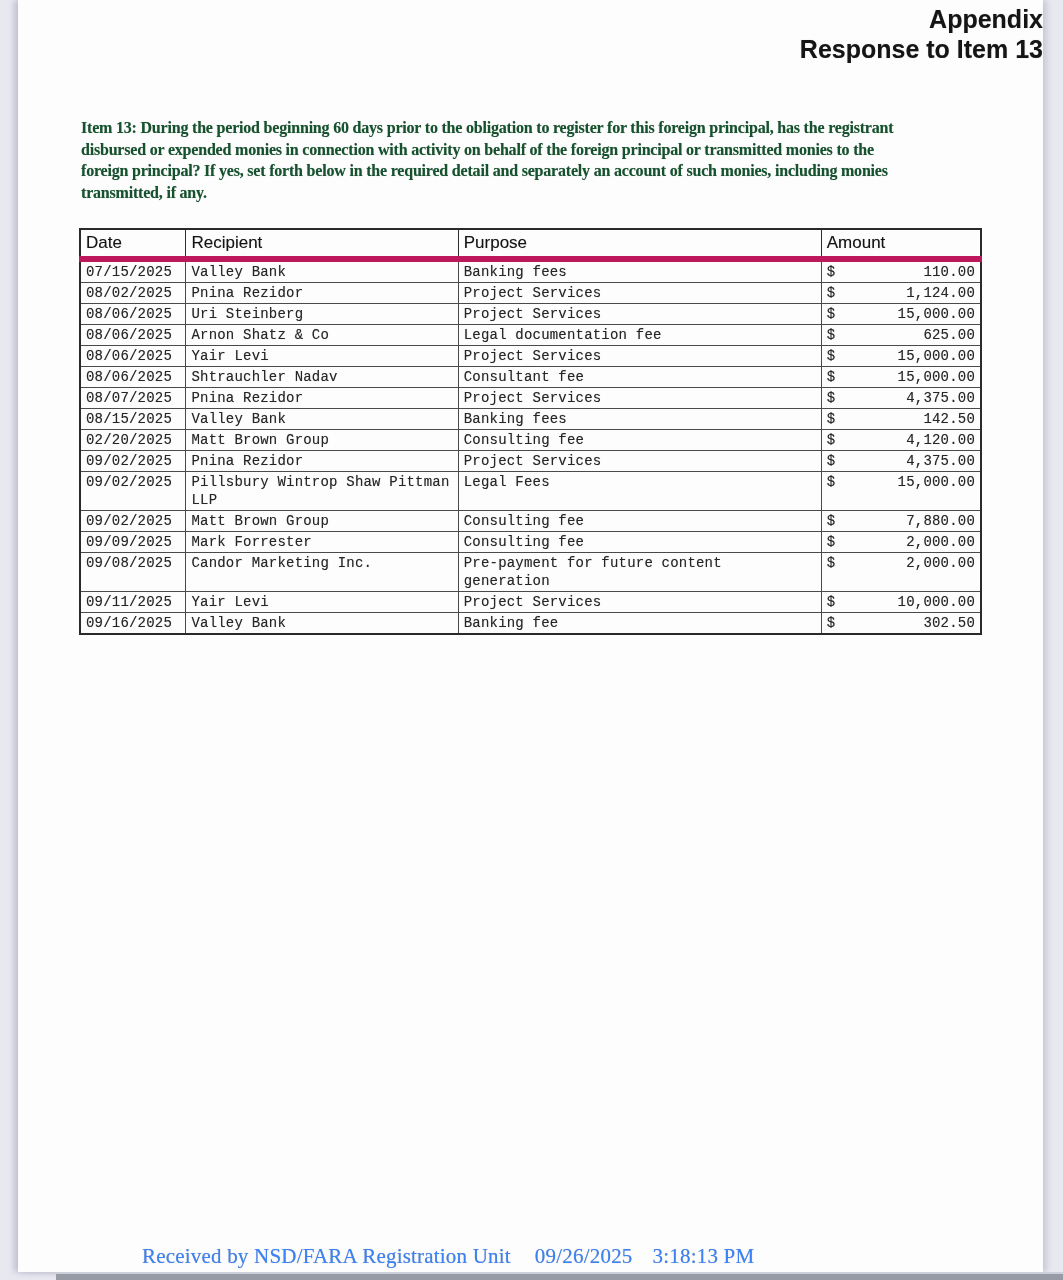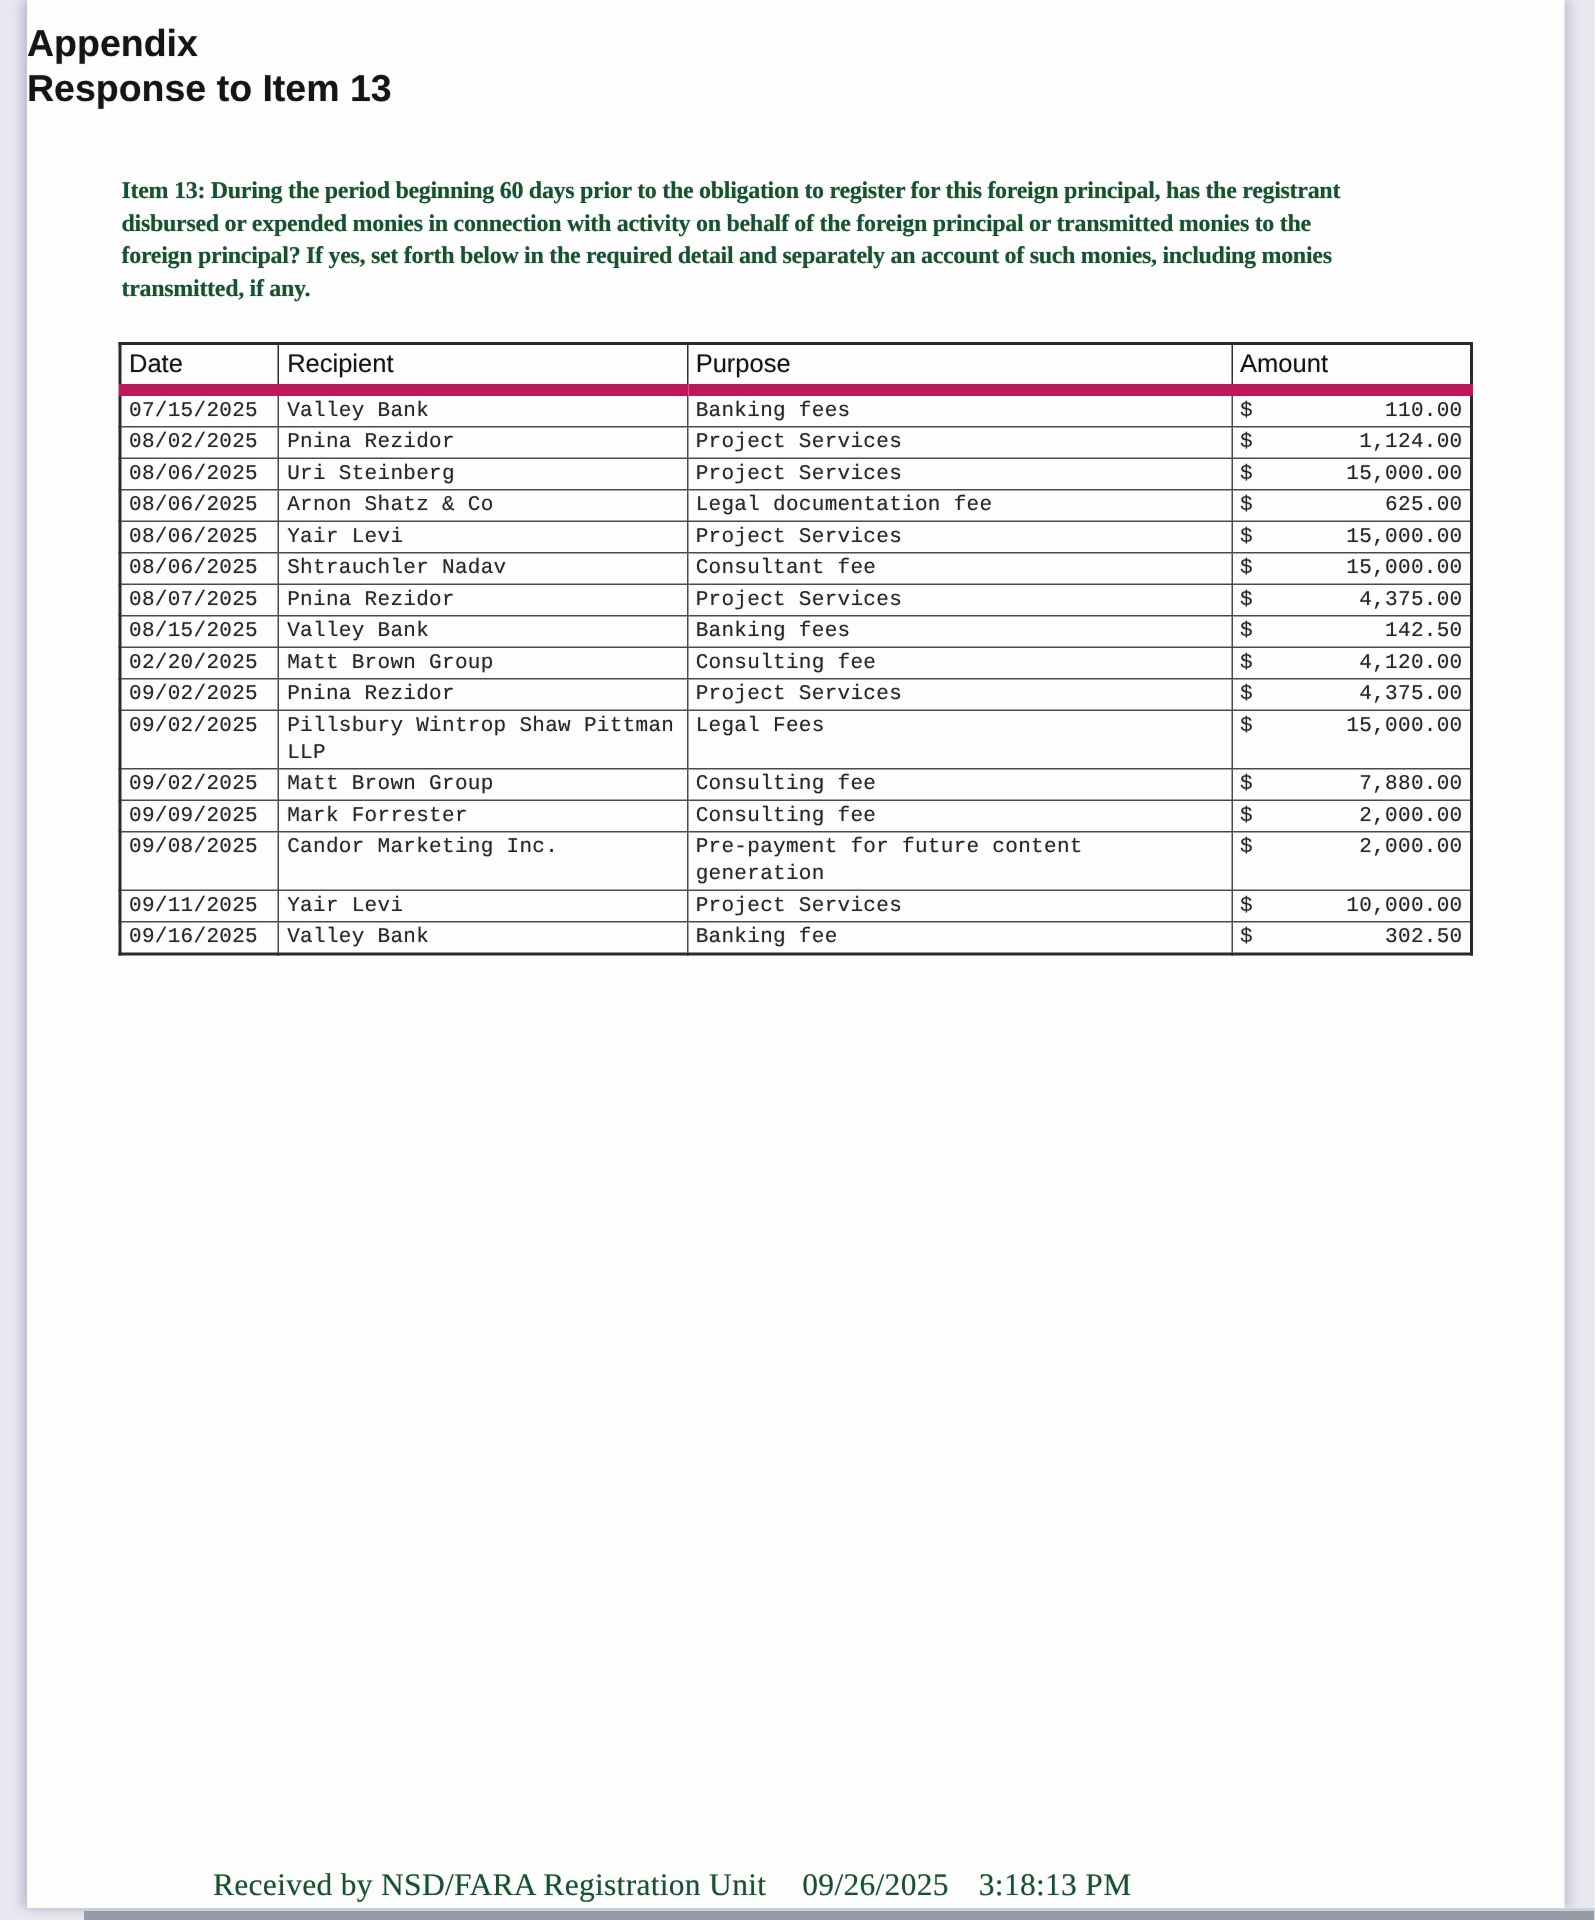--- a/index.html
+++ b/index.html
@@ -32,7 +32,7 @@
   }
 
   
-  .title-block { position: absolute; top: 14px; left: 0; width: 100%; text-align: left; }
+  .title-block { position: absolute; top: 4px; left: 0; width: 100%; text-align: right; }
   .title-line {
     font-family: "Liberation Sans", sans-serif;
     font-weight: bold; font-size: 25px; line-height: 30px; color: #151515;

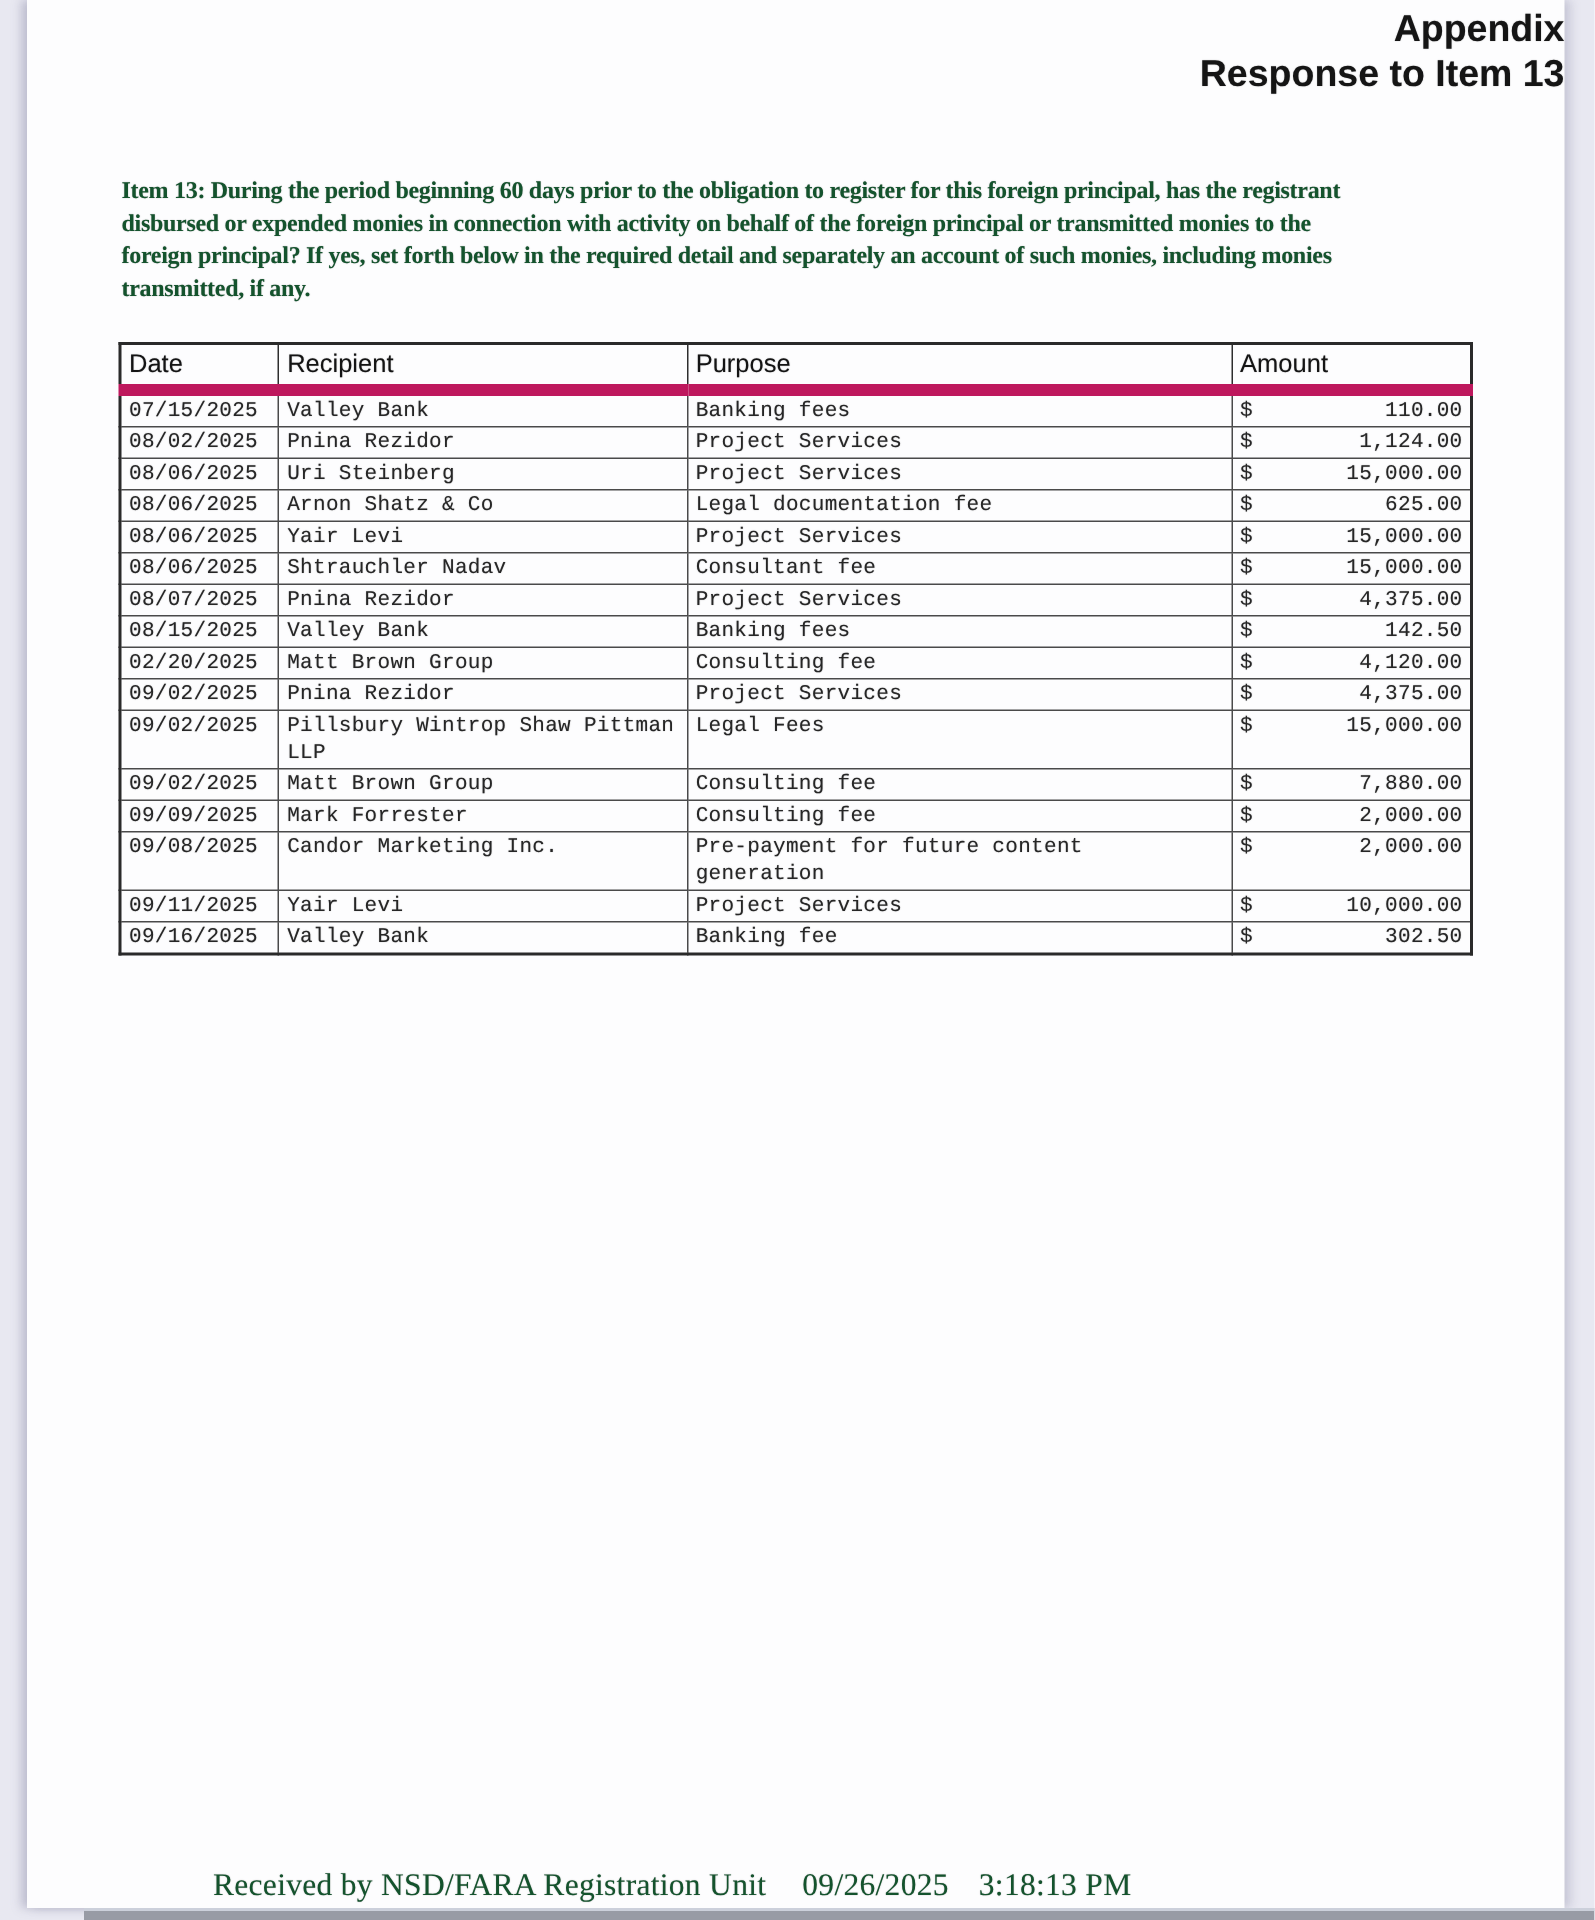--- a/index.html
+++ b/index.html
@@ -74,7 +74,7 @@
     vertical-align: top;
     overflow: hidden;
   }
-  .disb tbody tr:first-child td { border-top: 8px solid #be185d; }
+  .disb tbody tr:first-child td { border-top: 6px solid #be185d; }
   .amt-wrap { display: flex; justify-content: space-between; }
 
   

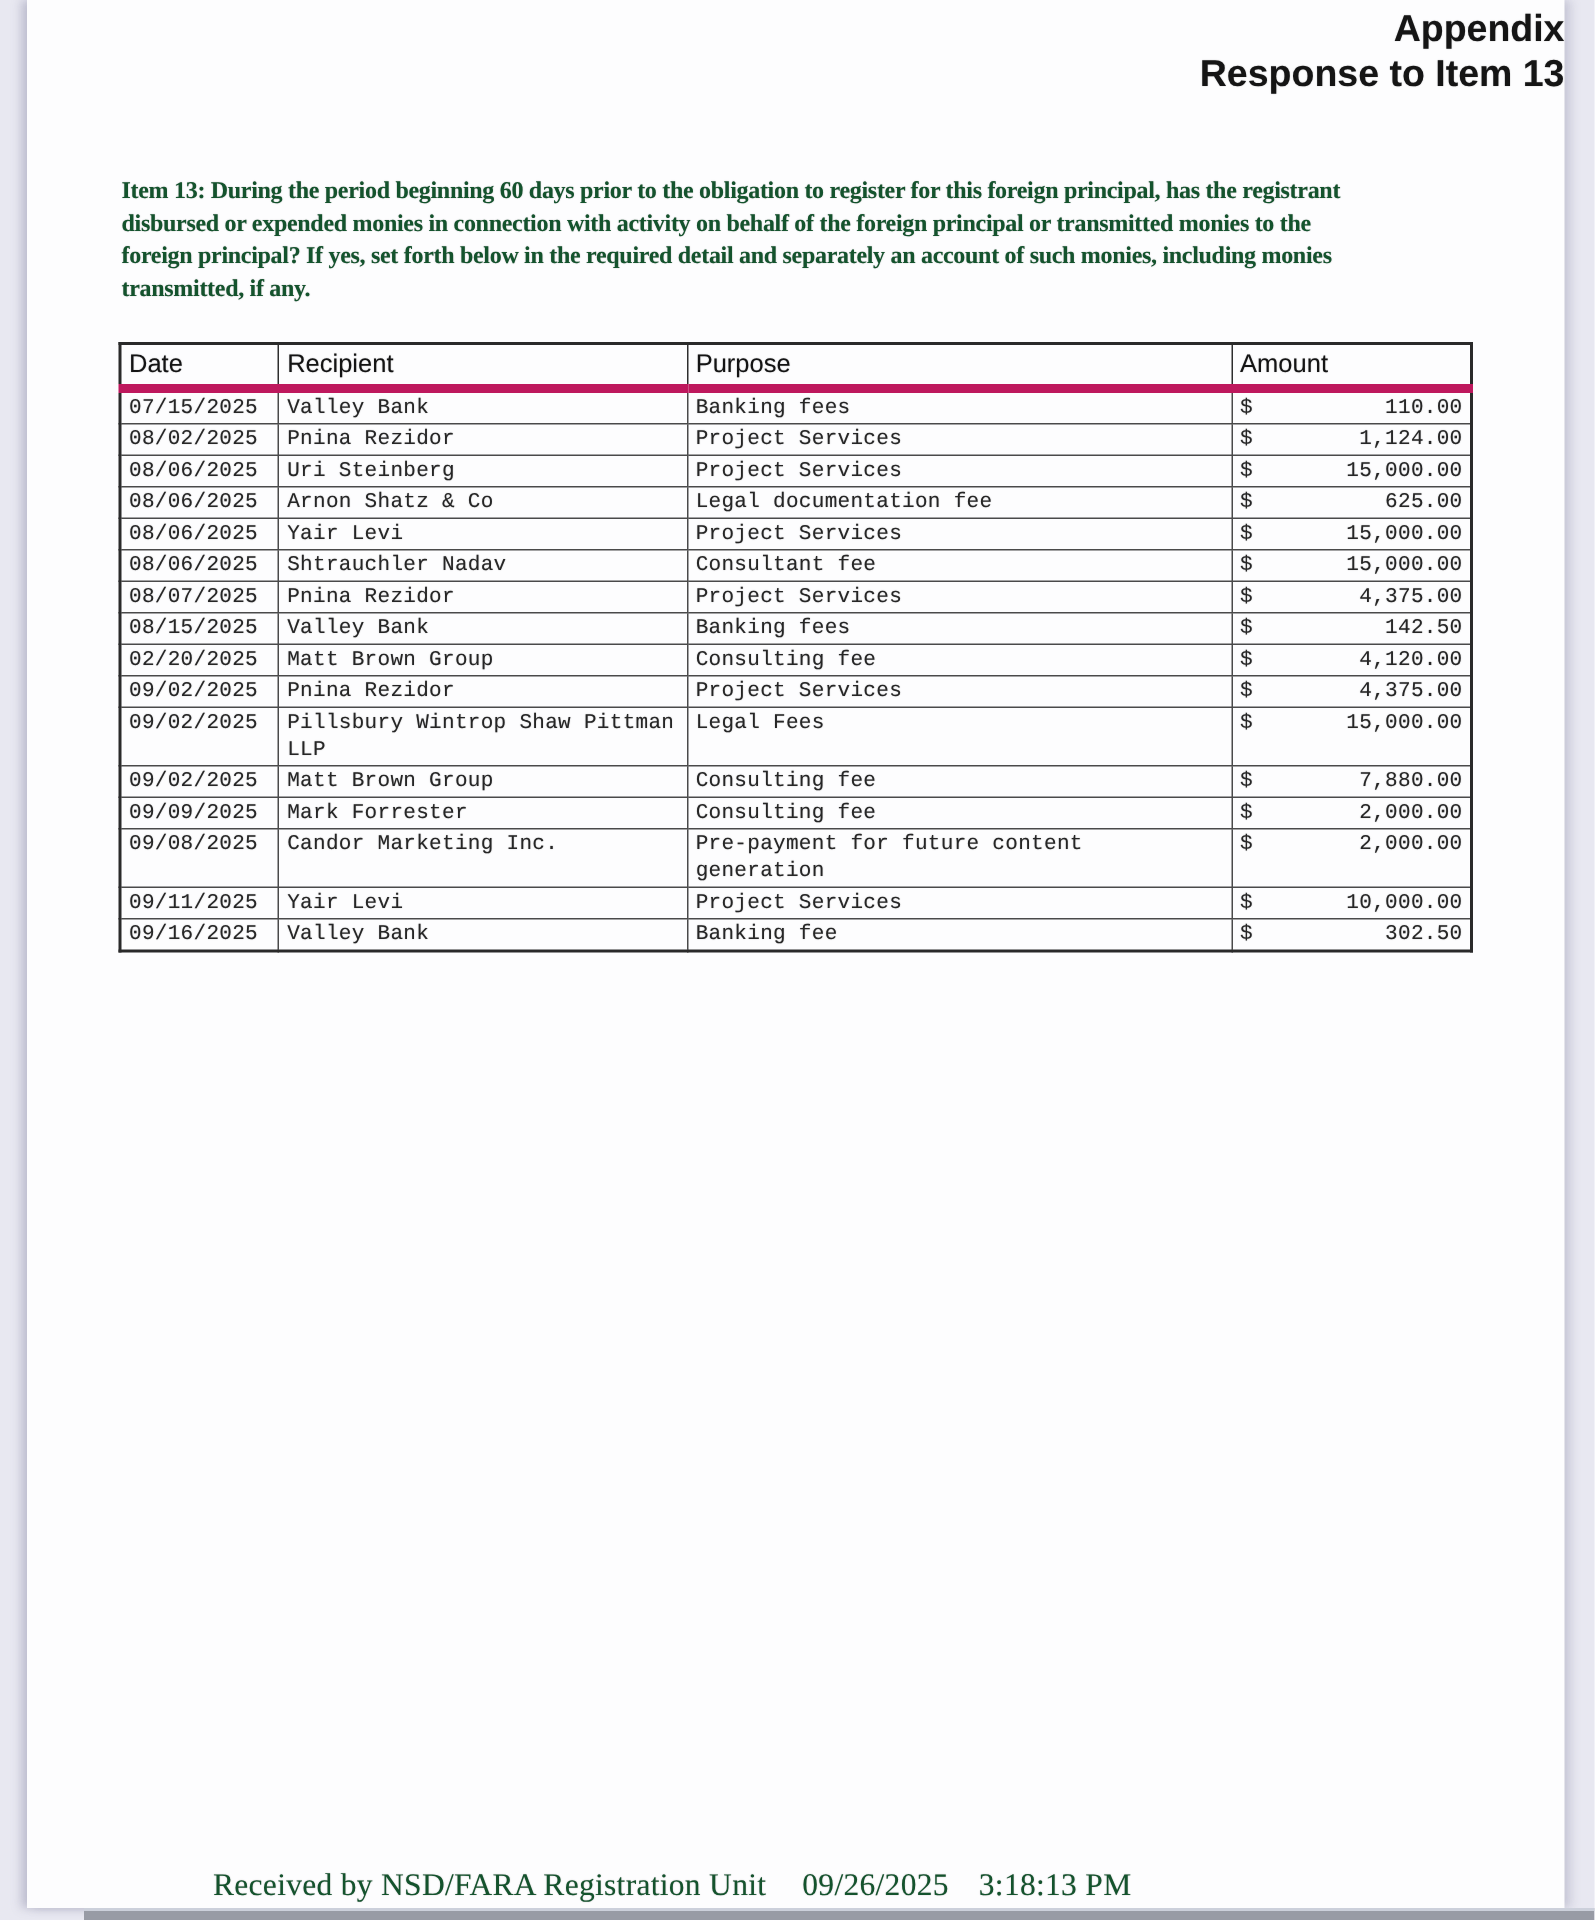--- a/index.html
+++ b/index.html
@@ -81,7 +81,7 @@
   .footer {
     position: absolute; top: 1243px; left: 124px; white-space: nowrap;
     font-family: "Liberation Serif", serif;
-    font-size: 21px; line-height: 26px; color: #14532d;
+    font-size: 21px; line-height: 26px; color: #3b82f6;
     letter-spacing: 0.2px;
   }
   .footer .seg-date { margin-left: 24px; }

